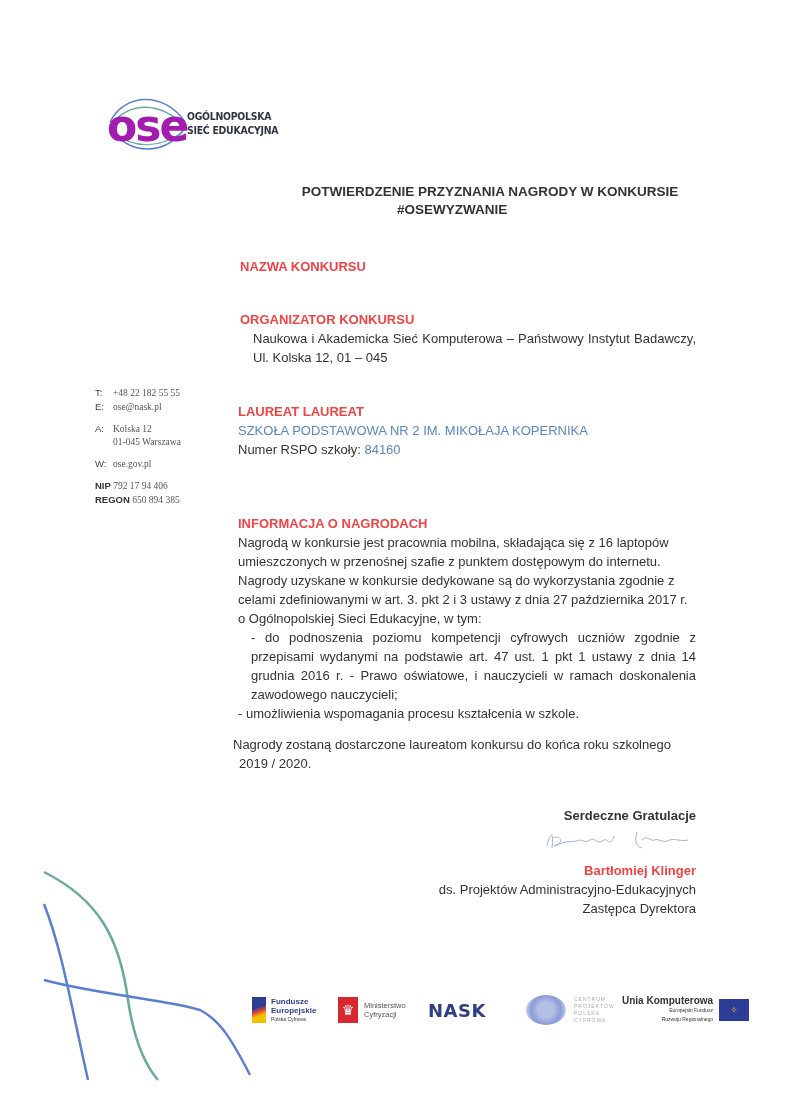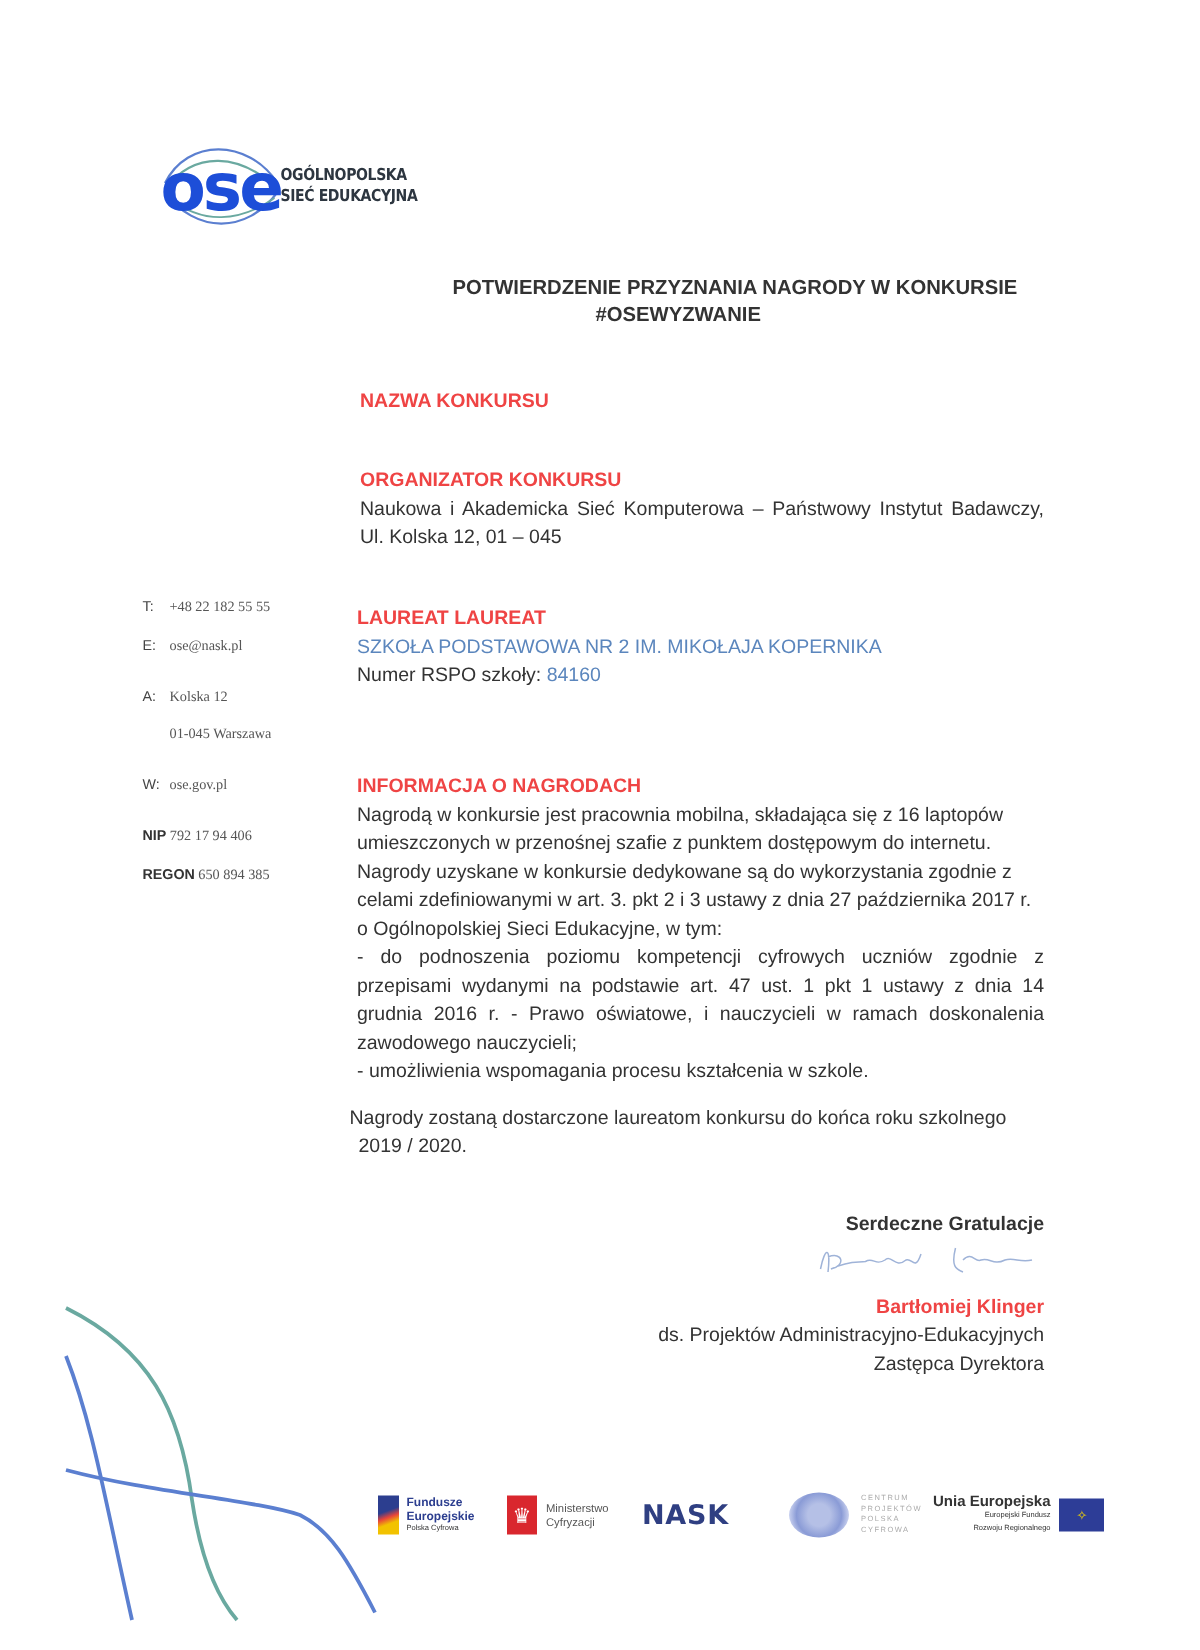--- a/index.html
+++ b/index.html
@@ -8,7 +8,7 @@
   .abs { position:absolute; }
   .logo { left:105px; top:92px; width:200px; height:64px; }
   .logo-mark { position:absolute; left:0; top:0; width:85px; height:64px; }
-  .logo-ose { position:absolute; left:2px; top:8px; font-size:44px; font-weight:bold; color:#1d4ed8;
+  .logo-ose { position:absolute; left:2px; top:8px; font-size:44px; font-weight:bold; color:#a21caf;
               letter-spacing:-2px; font-family:"DejaVu Sans", sans-serif; }
   .logo-text { position:absolute; left:82px; top:18px; font-size:11px; font-weight:bold; color:#2d3640;
                line-height:14px; font-family:"DejaVu Sans", sans-serif; letter-spacing:-0.3px; transform:scaleX(0.85); transform-origin:left; }

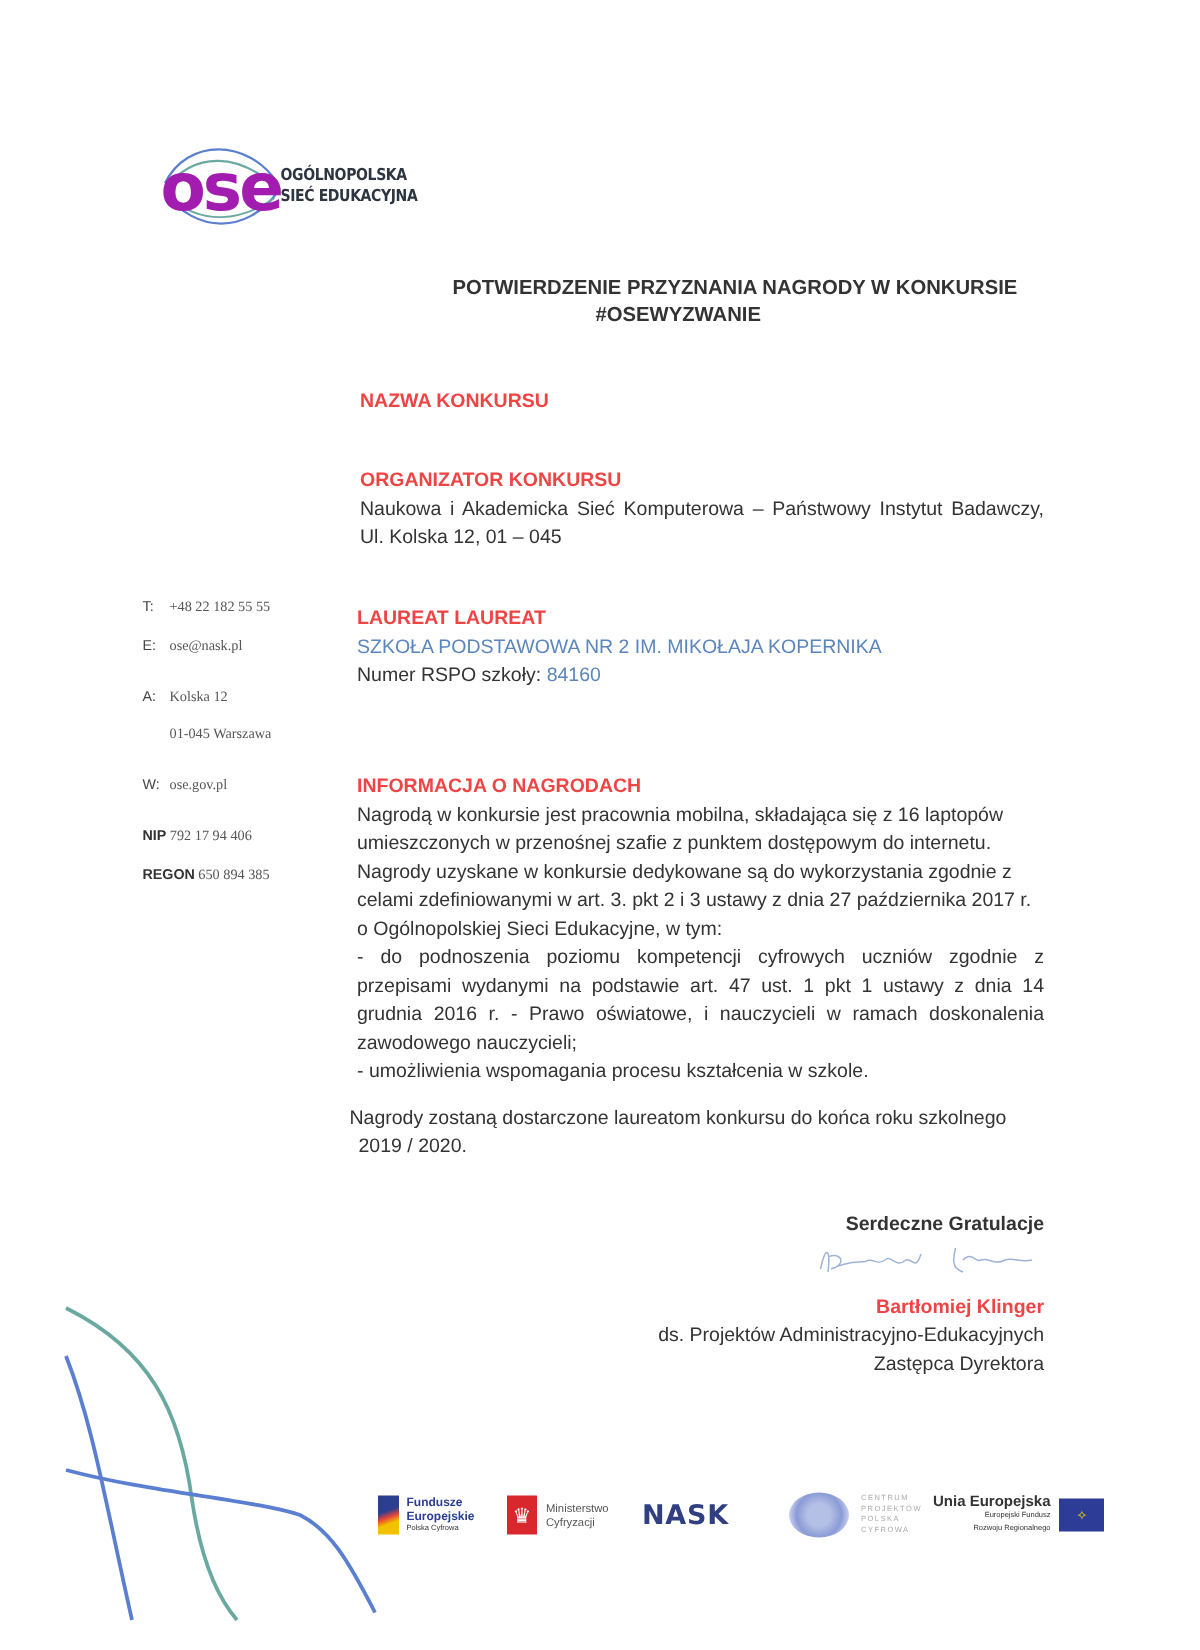--- a/index.html
+++ b/index.html
@@ -16,7 +16,7 @@
   .title .l2 { display:block; text-align:left; padding-left:97px; }
   .sec { left:240px; width:456px; font-size:13px; line-height:19px; color:#333; }
   .h { font-weight:bold; color:#ef4444; }
-  .justify { text-align:justify; }
+  .justify { text-align:justify;margin-left:13px; }
   .blue { color:#5b86bd; font-weight:bold; }
   .contact { left:95px; top:386px; font-size:9.5px; color:#555; line-height:13px; font-family:"Liberation Serif", serif; }
   .contact .k { display:inline-block; width:18px; color:#444; font-family:"Liberation Sans", sans-serif; }

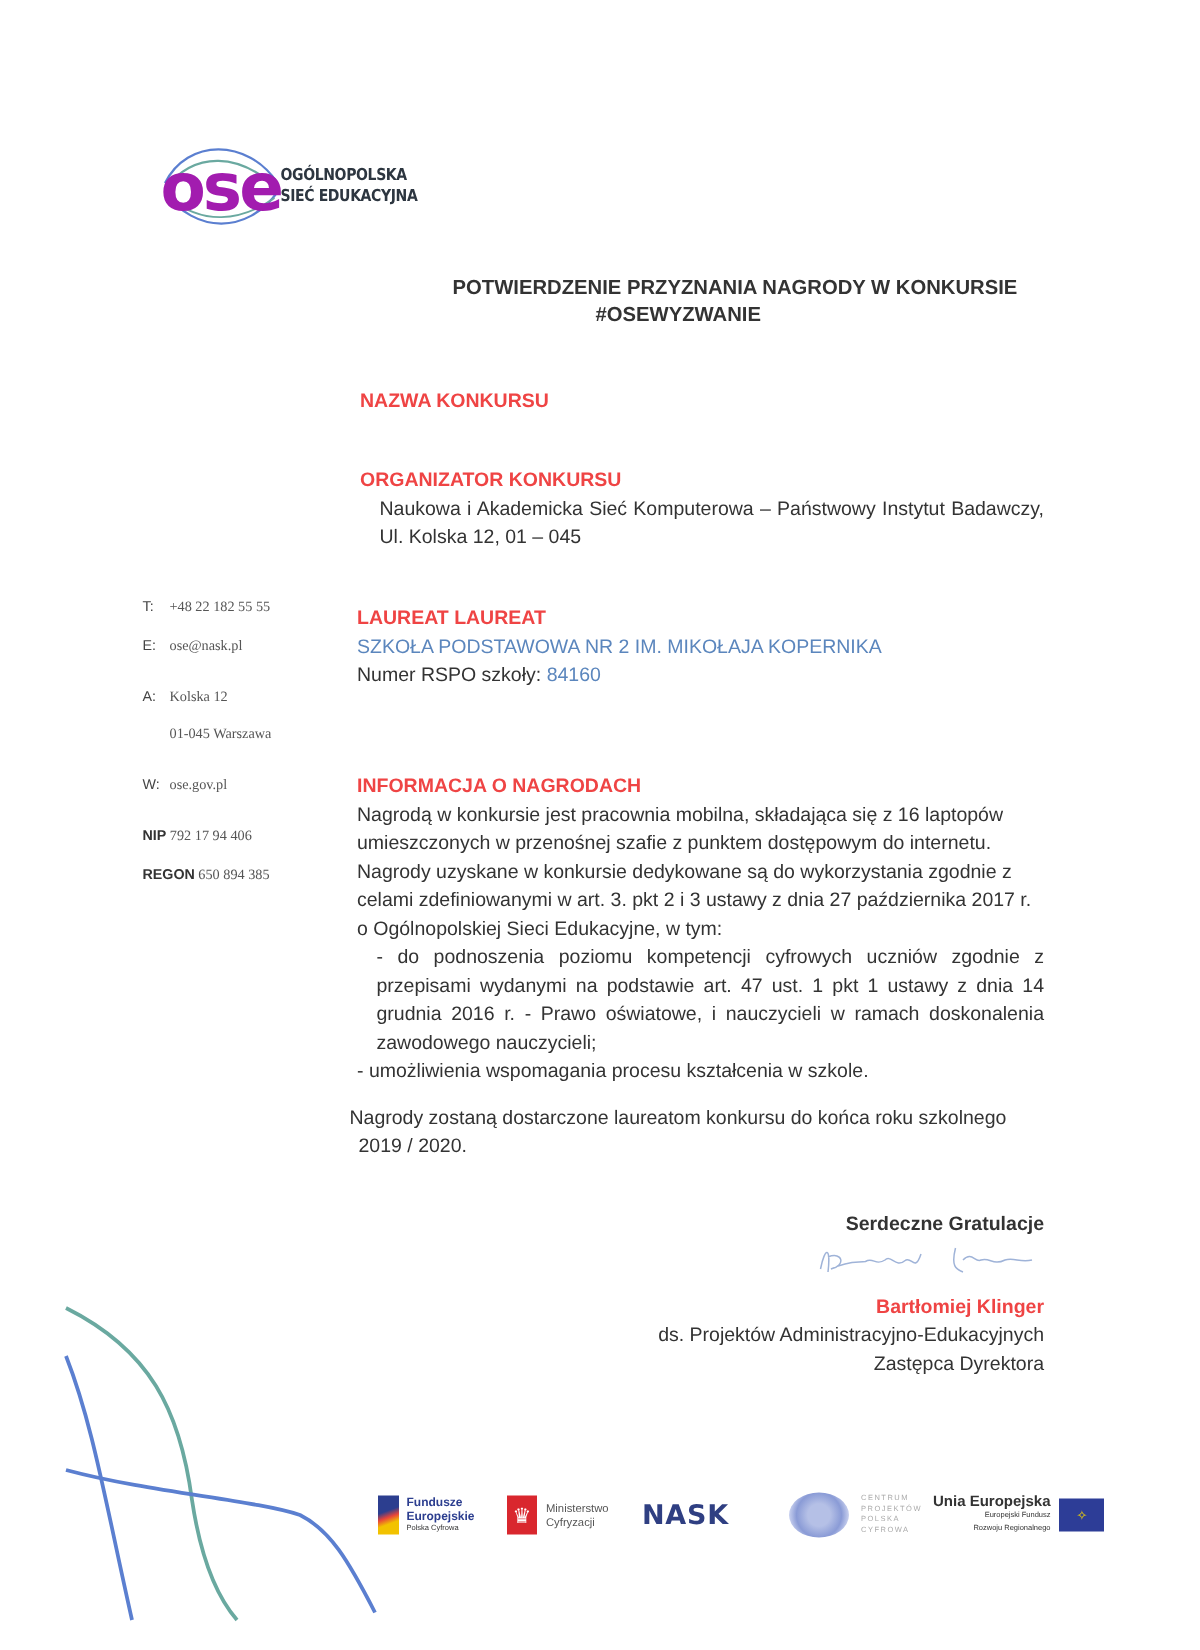--- a/index.html
+++ b/index.html
@@ -20,7 +20,7 @@
   .blue { color:#5b86bd; font-weight:bold; }
   .contact { left:95px; top:386px; font-size:9.5px; color:#555; line-height:13px; font-family:"Liberation Serif", serif; }
   .contact .k { display:inline-block; width:18px; color:#444; font-family:"Liberation Sans", sans-serif; }
-  .contact .row { margin-bottom:0;margin-top:12px; }
+  .contact .row { margin-bottom:0; }
   .contact .gap { height:8px; }
   .contact b { font-family:"Liberation Sans", sans-serif; color:#333; }
   .right { text-align:right; right:104px; font-size:13px; line-height:19px; color:#333; }

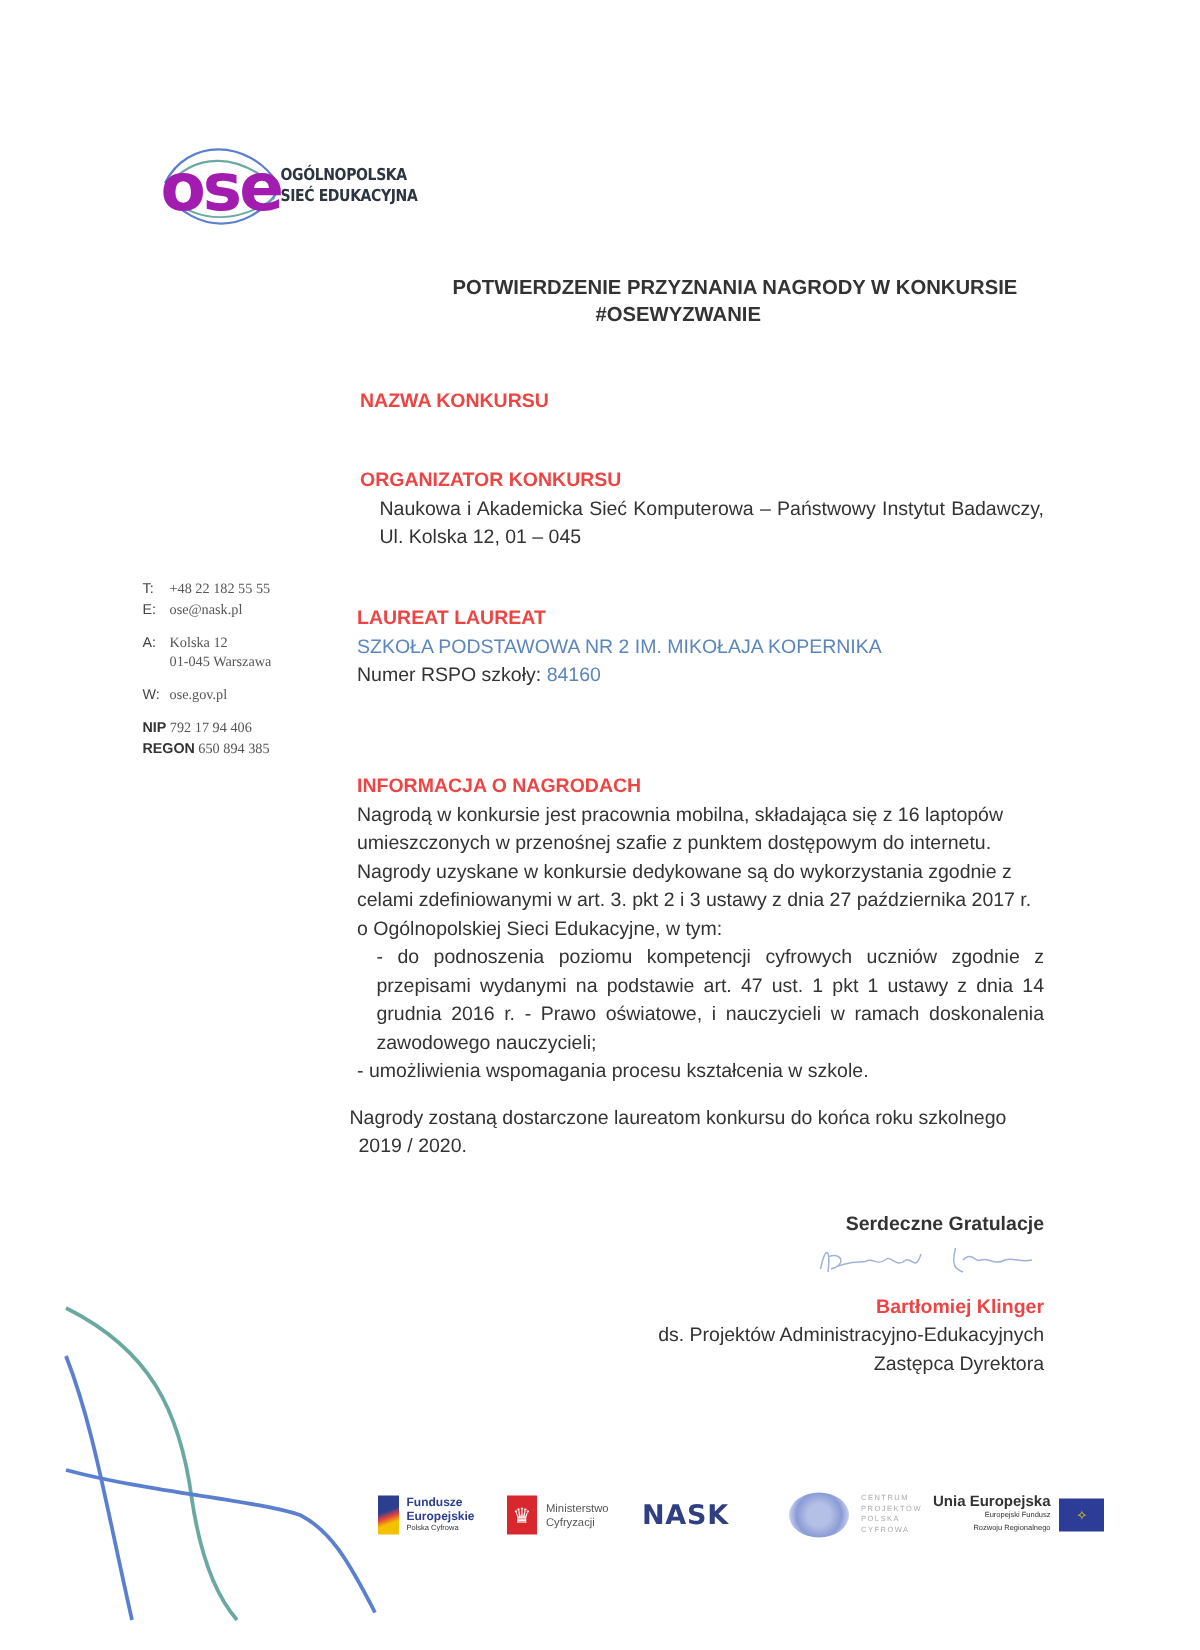--- a/index.html
+++ b/index.html
@@ -155,7 +155,7 @@
 
 <div class="footer-logo" style="left:622px;">
   <div class="ue-text">
-    <b>Unia Europejska</b>
+    <b>Unia Komputerowa</b>
     <small>Europejski Fundusz</small>
     <small>Rozwoju Regionalnego</small>
   </div>

